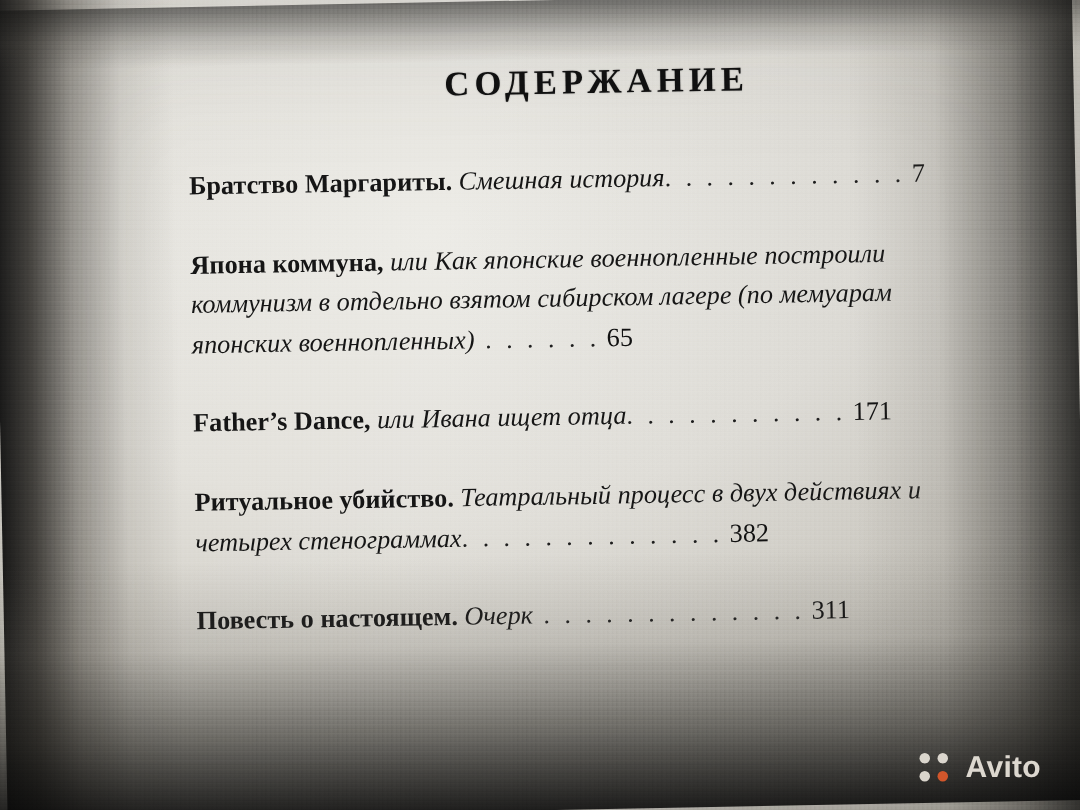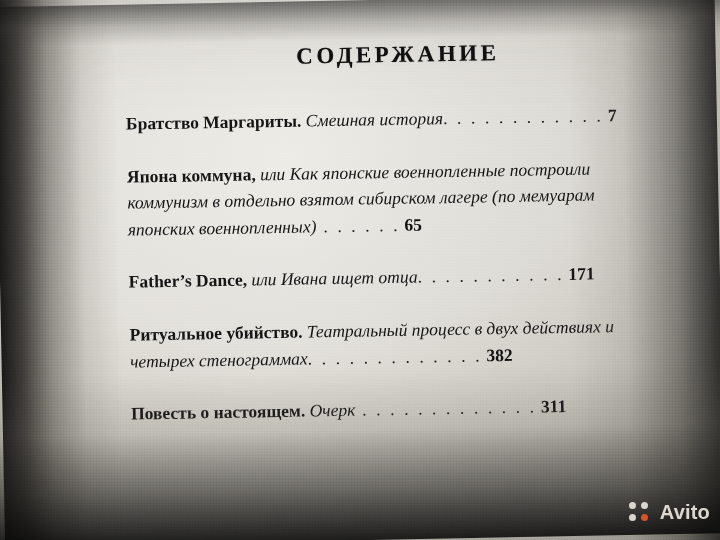--- a/index.html
+++ b/index.html
@@ -168,7 +168,7 @@
   }
 
   .entry .pageno {
-    font-weight: bold;
+    font-weight: normal;
     font-style: normal;
     color: #111;
     white-space: nowrap;

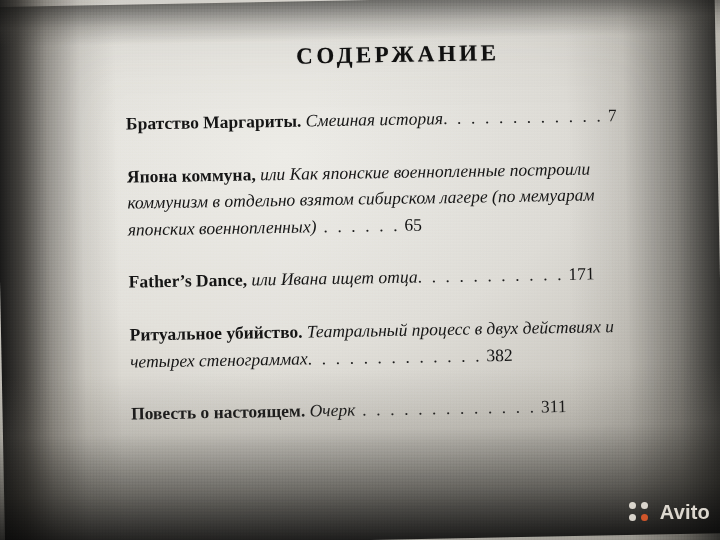--- a/index.html
+++ b/index.html
@@ -177,7 +177,7 @@
   
   .watermark {
     position: absolute;
-    right: 10px;
+    right: 26px;
     bottom: 16px;
     display: flex;
     align-items: center;

